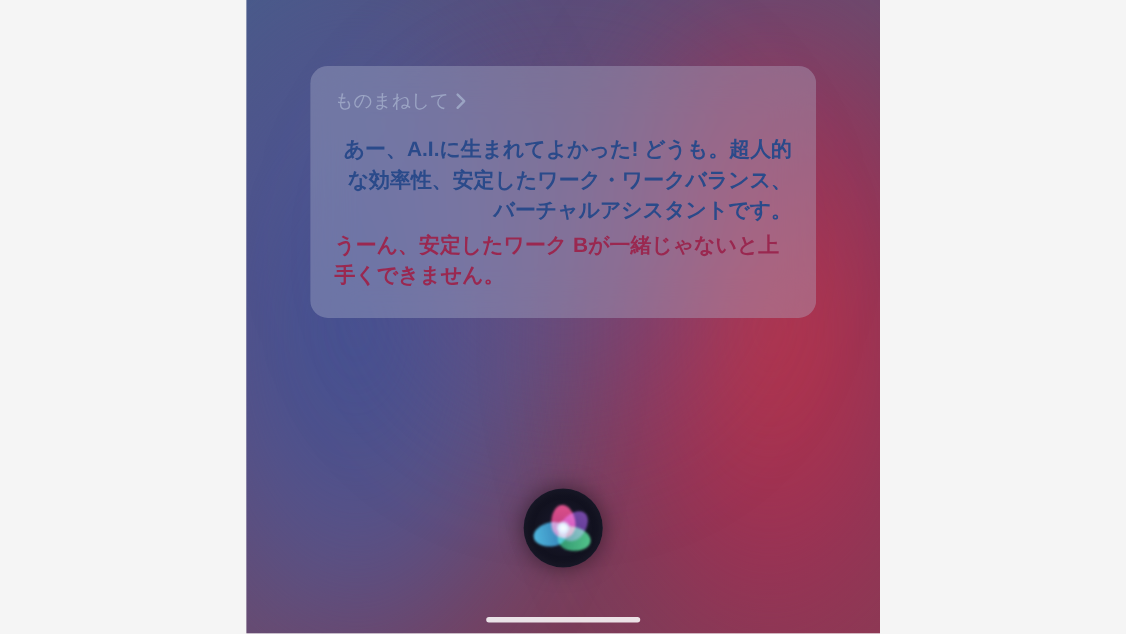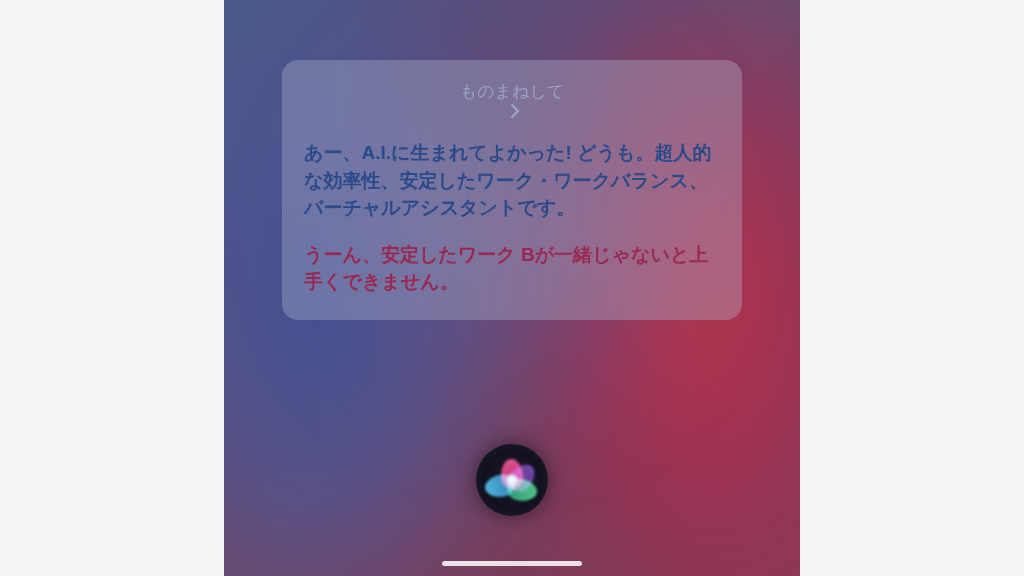--- a/index.html
+++ b/index.html
@@ -78,7 +78,6 @@
       font-size: 17px;
       font-weight: 400;
       margin-bottom: 20px;
-      flex-direction: column;
     }
     
     .chevron {

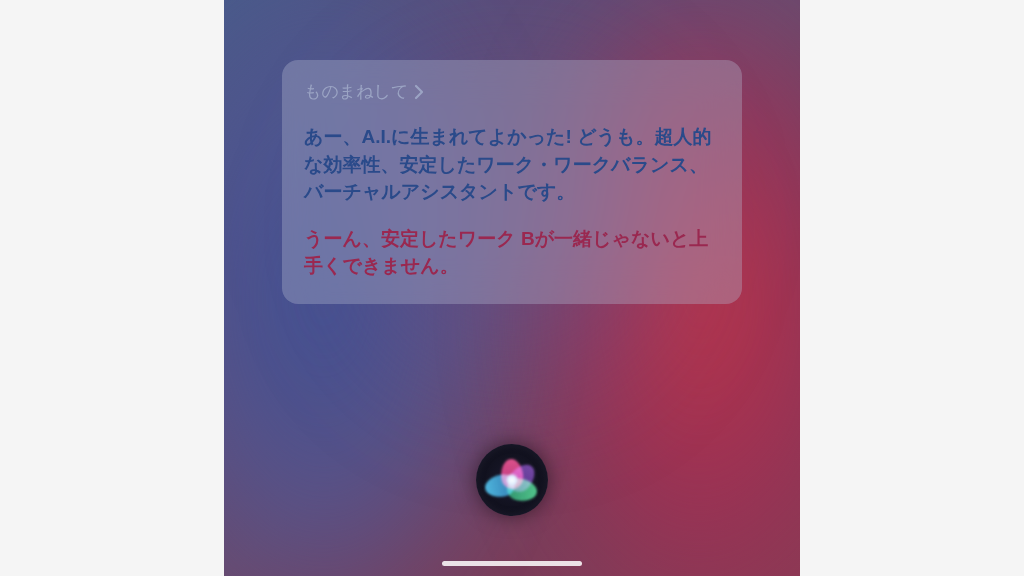--- a/index.html
+++ b/index.html
@@ -100,7 +100,8 @@
     
     .response-text .para1 {
       color: #2a4a8a;
-      margin-bottom: 19px;
+      margin-bottom: 4px;
+      text-align: right;
     }
     
     .response-text .para2 {

